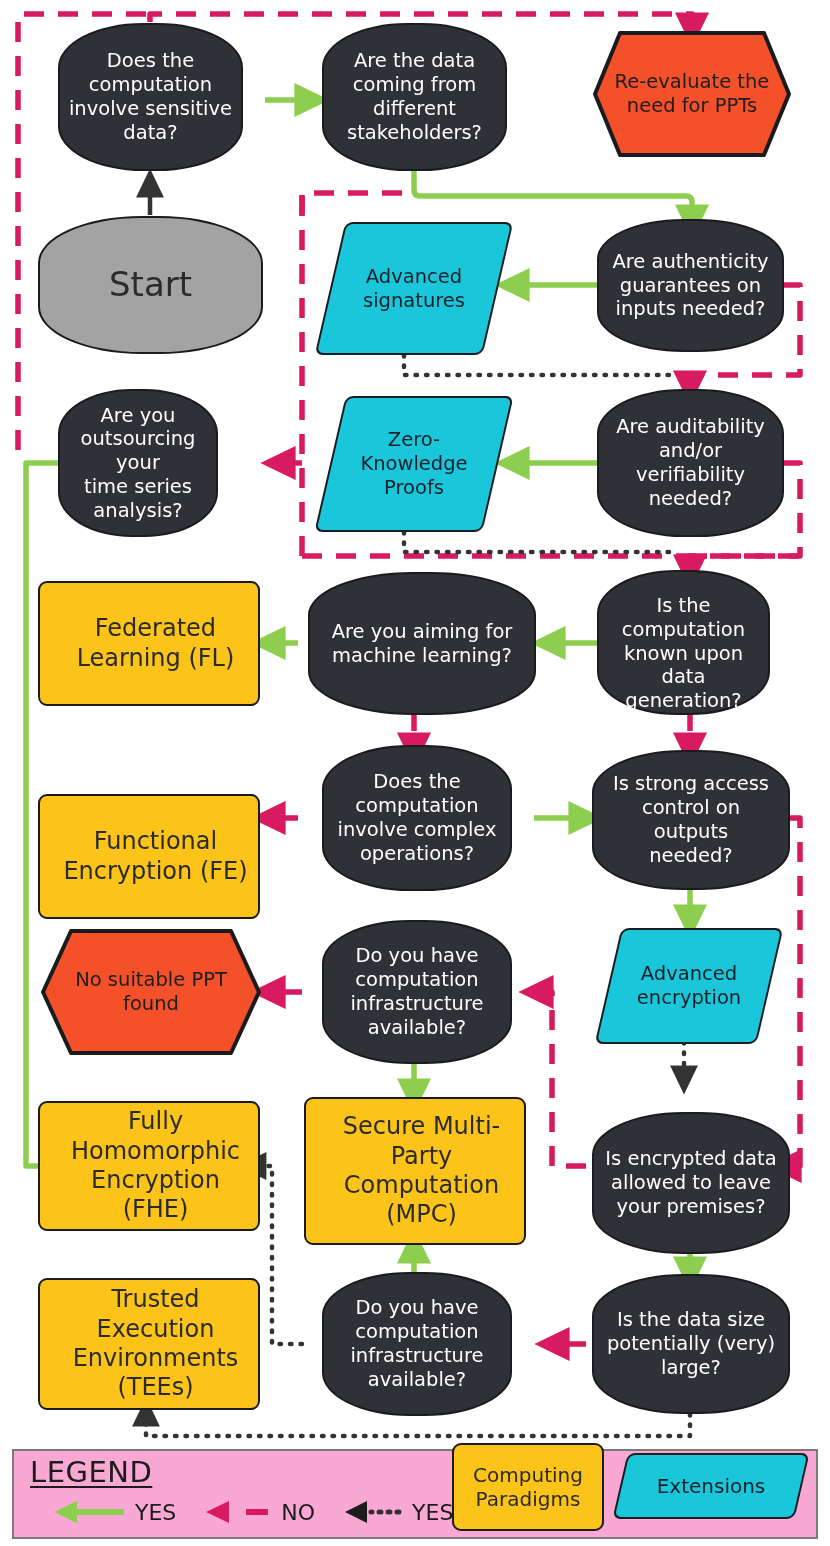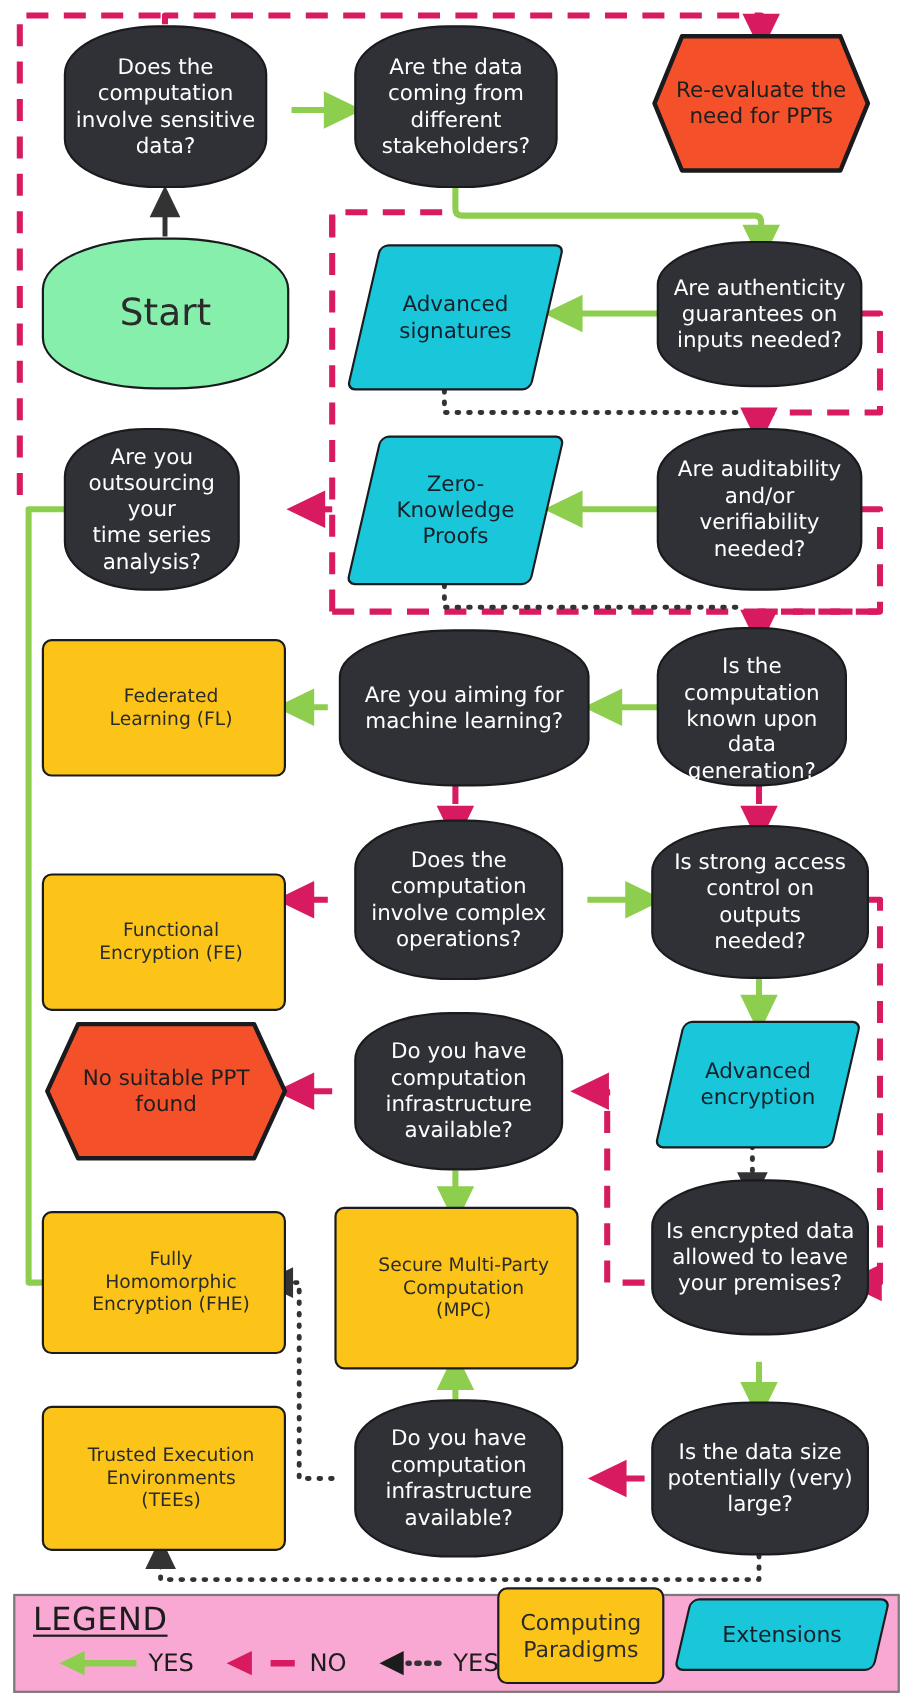--- a/index.html
+++ b/index.html
@@ -45,7 +45,7 @@
   }
   
   .start {
-    background: #86efac;
+    background: #a3a3a3;
     color: #2b2b2b;
     border: 2.5px solid #1a1b1e;
     border-radius: 46% / 34%;

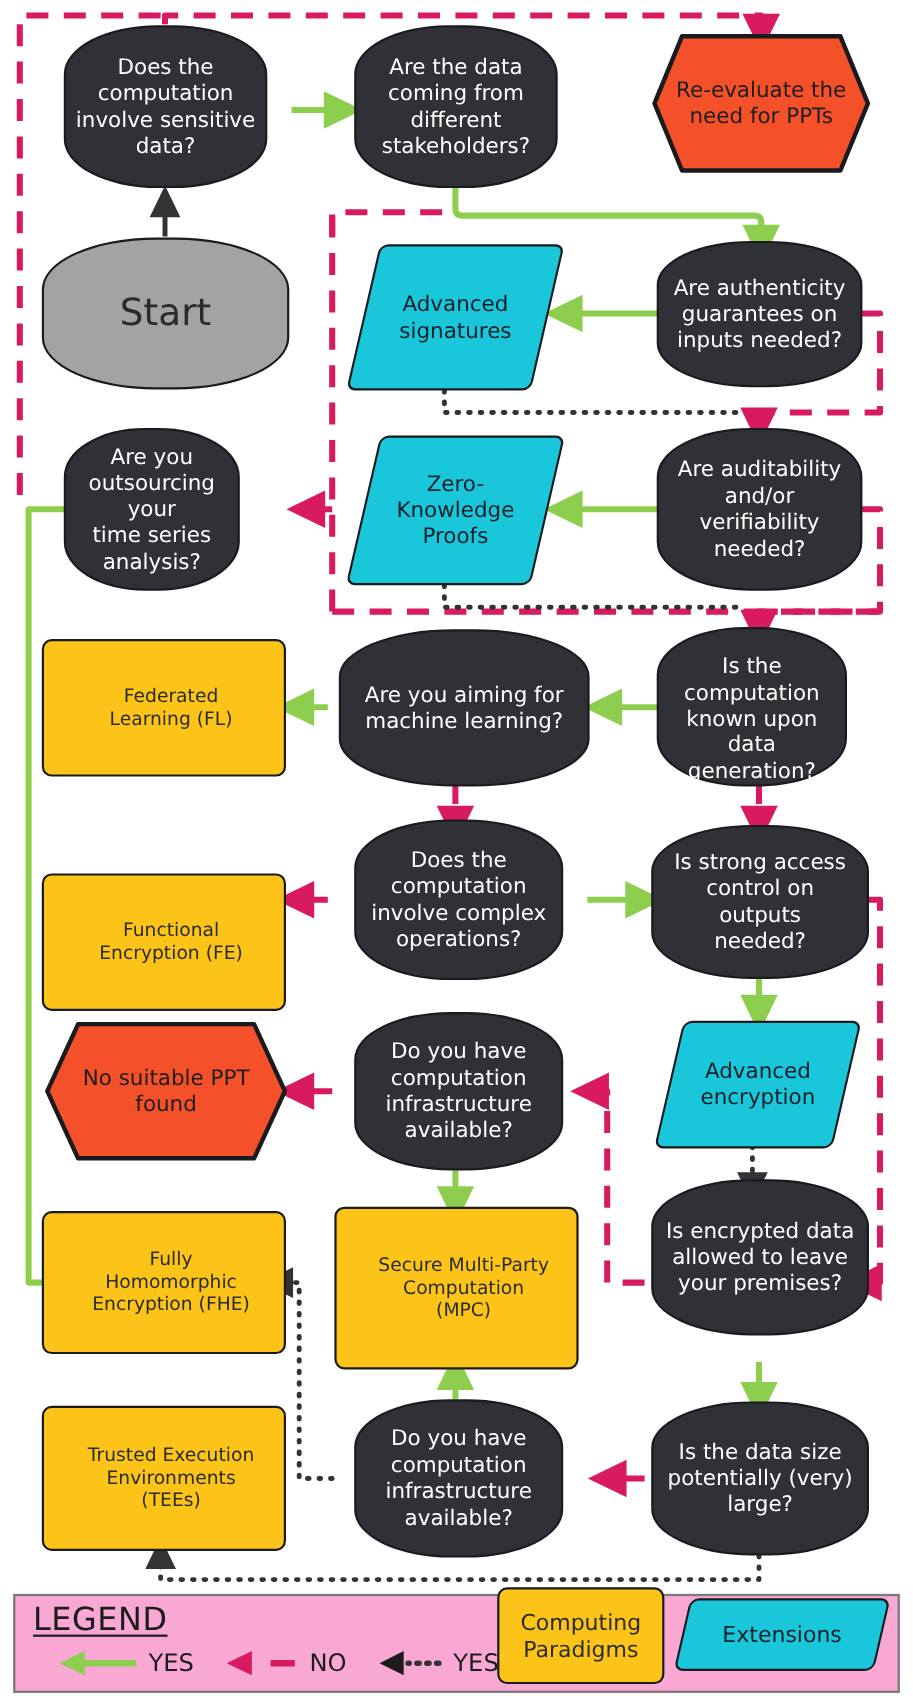--- a/index.html
+++ b/index.html
@@ -57,7 +57,7 @@
     color: #2b2b2b;
     border: 2.5px solid #1a1b1e;
     border-radius: 9px;
-    font-size: 17px;
+    font-size: 24px;
     padding-left: 13px;
   }
   

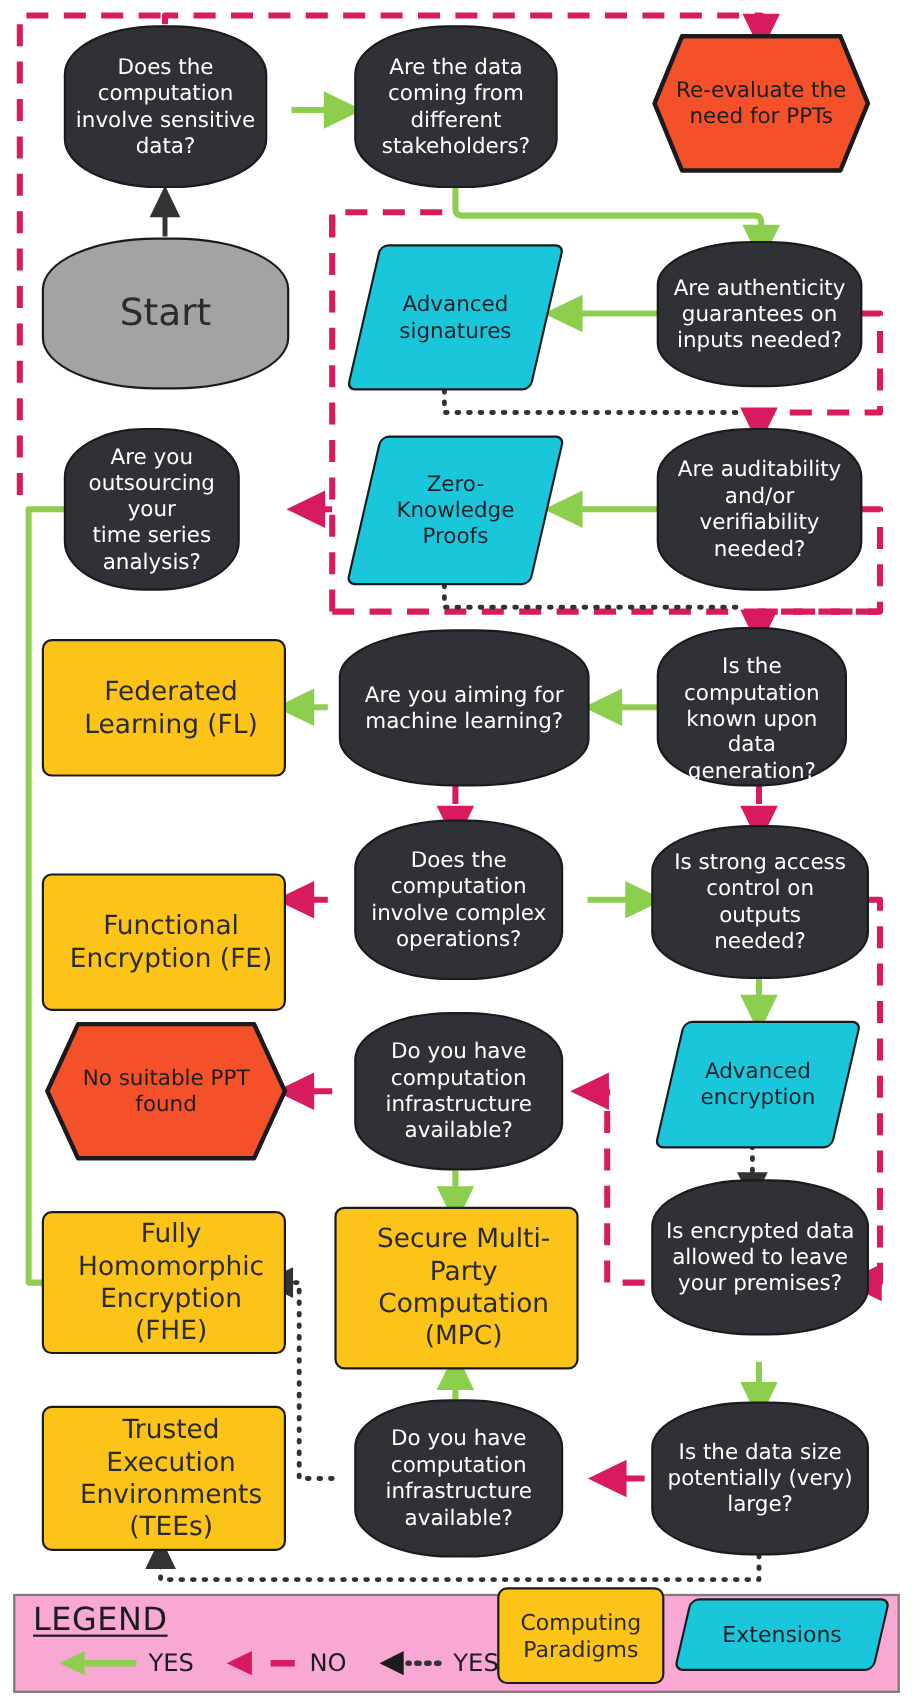--- a/index.html
+++ b/index.html
@@ -374,7 +374,7 @@
 (MPC)</span>
   </div>
 
-  <div class="node decision" style="left:592px; top:1072px; width:198px; height:142px;">
+  <div class="node decision" style="left:592px; top:1112px; width:198px; height:142px;">
     <span class="lbl">Is encrypted data
 allowed to leave
 your premises?</span>

